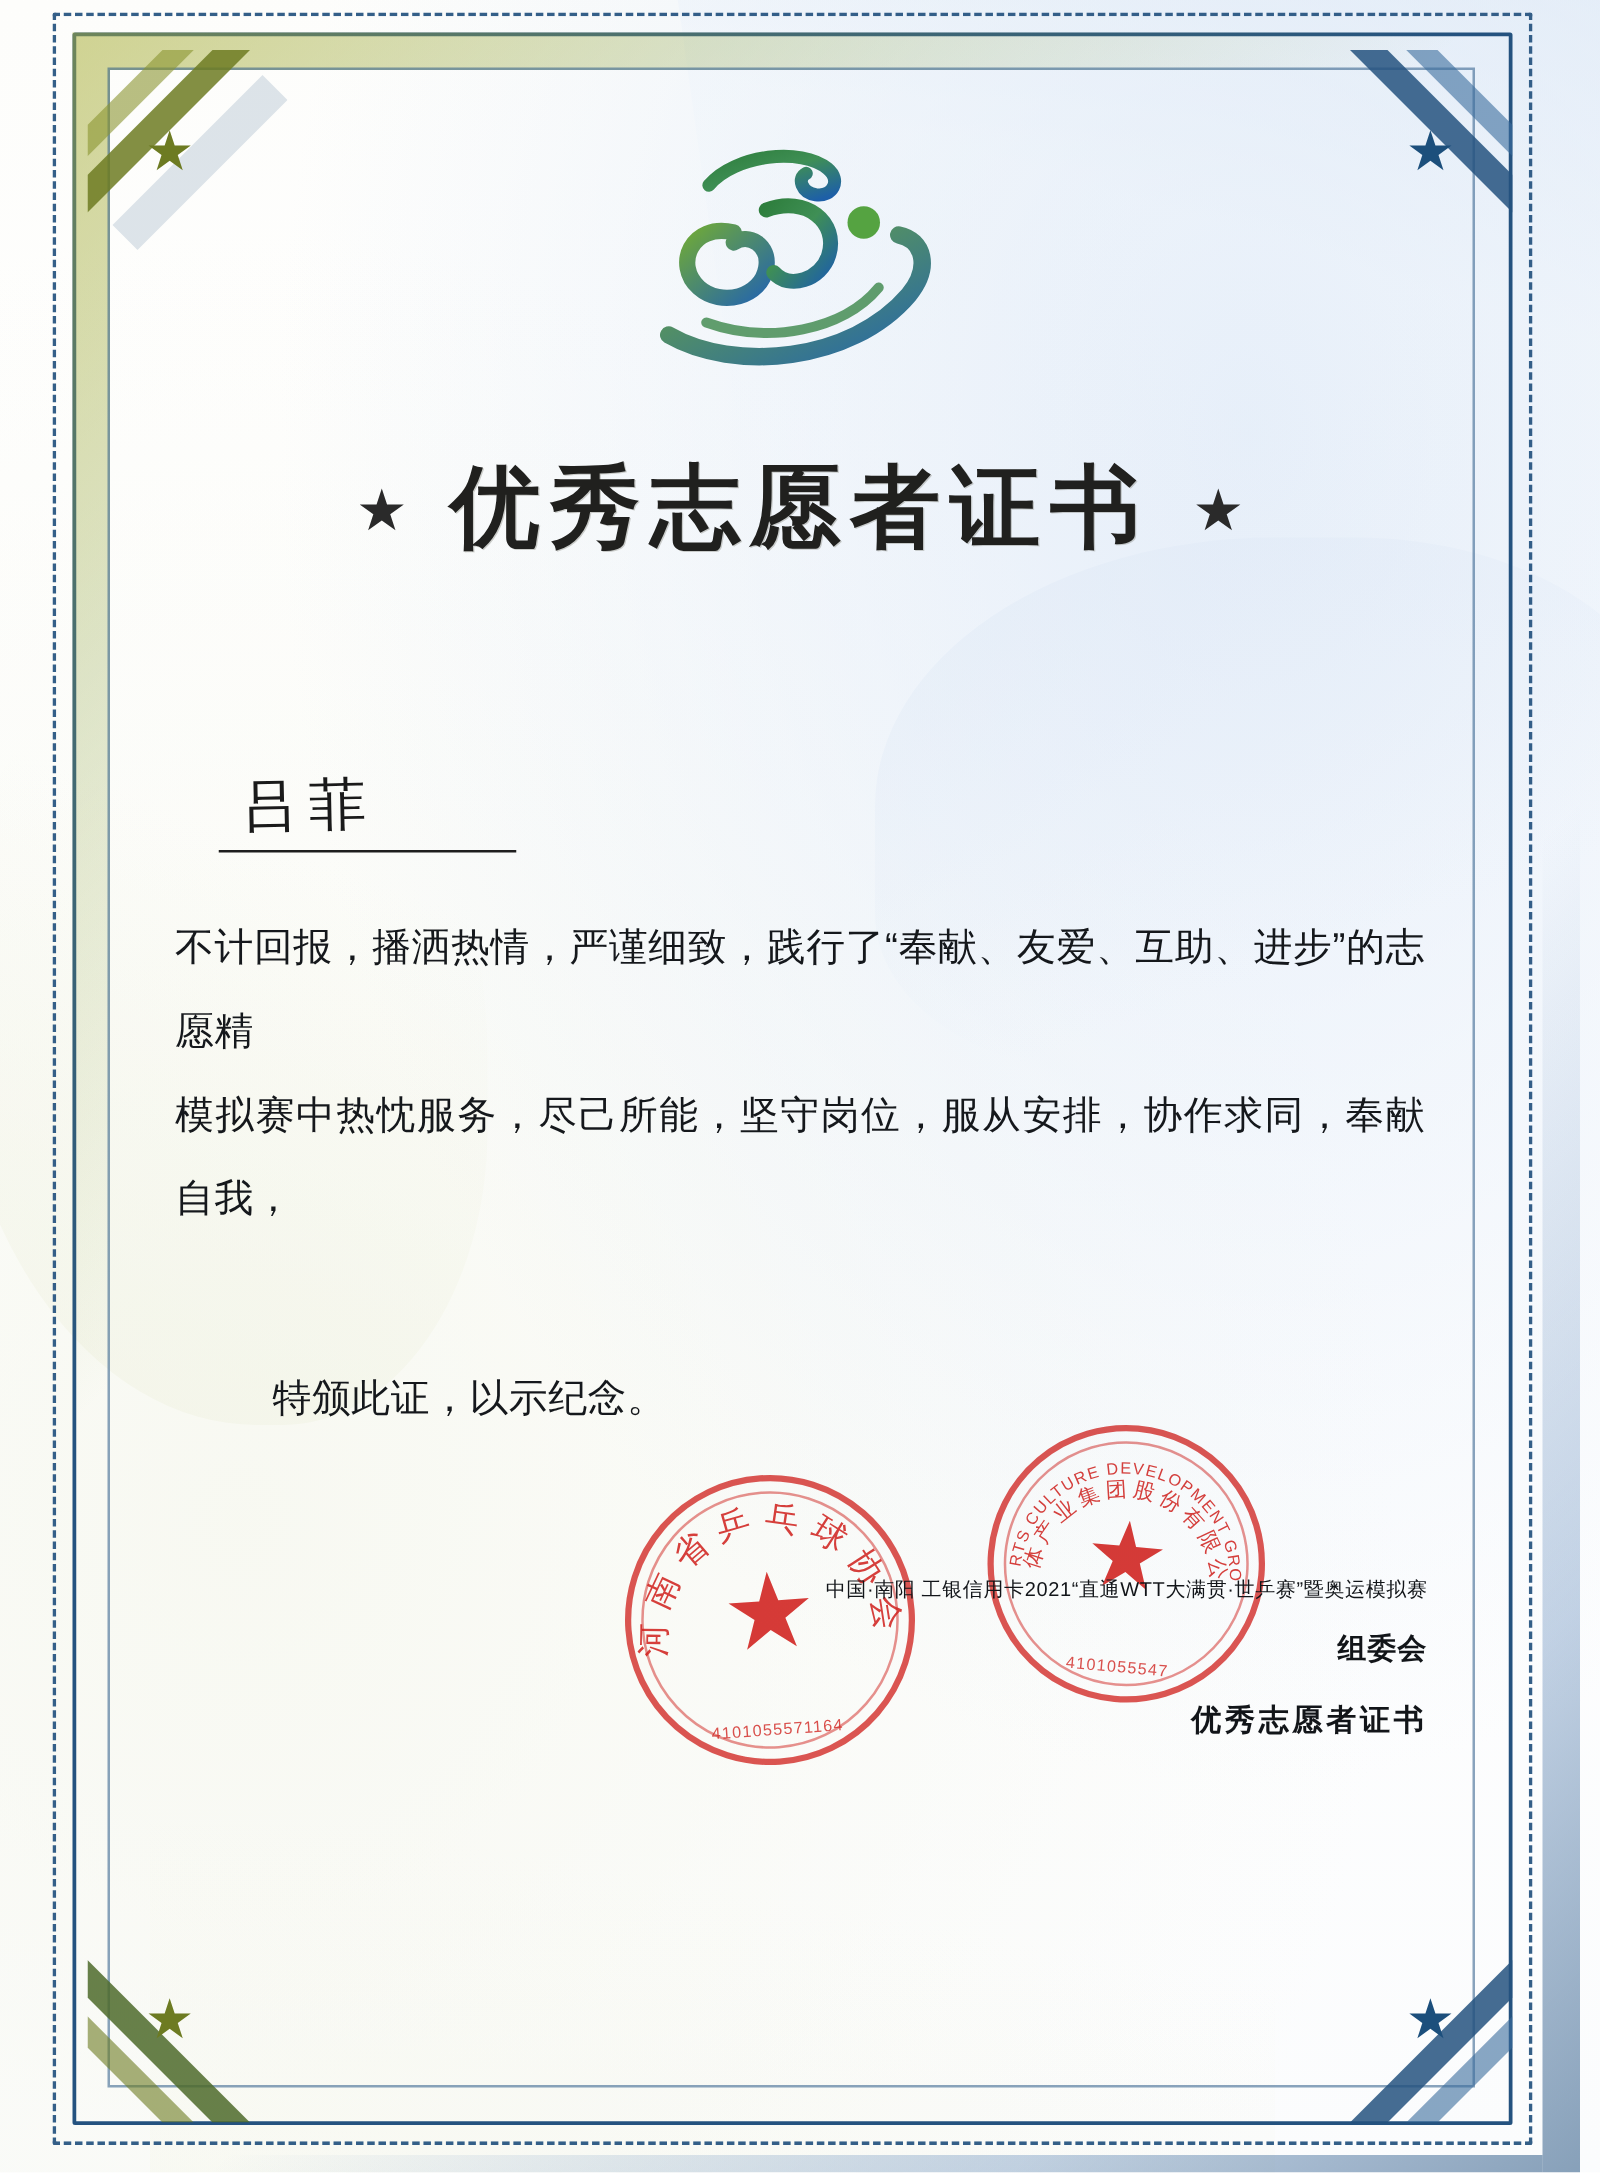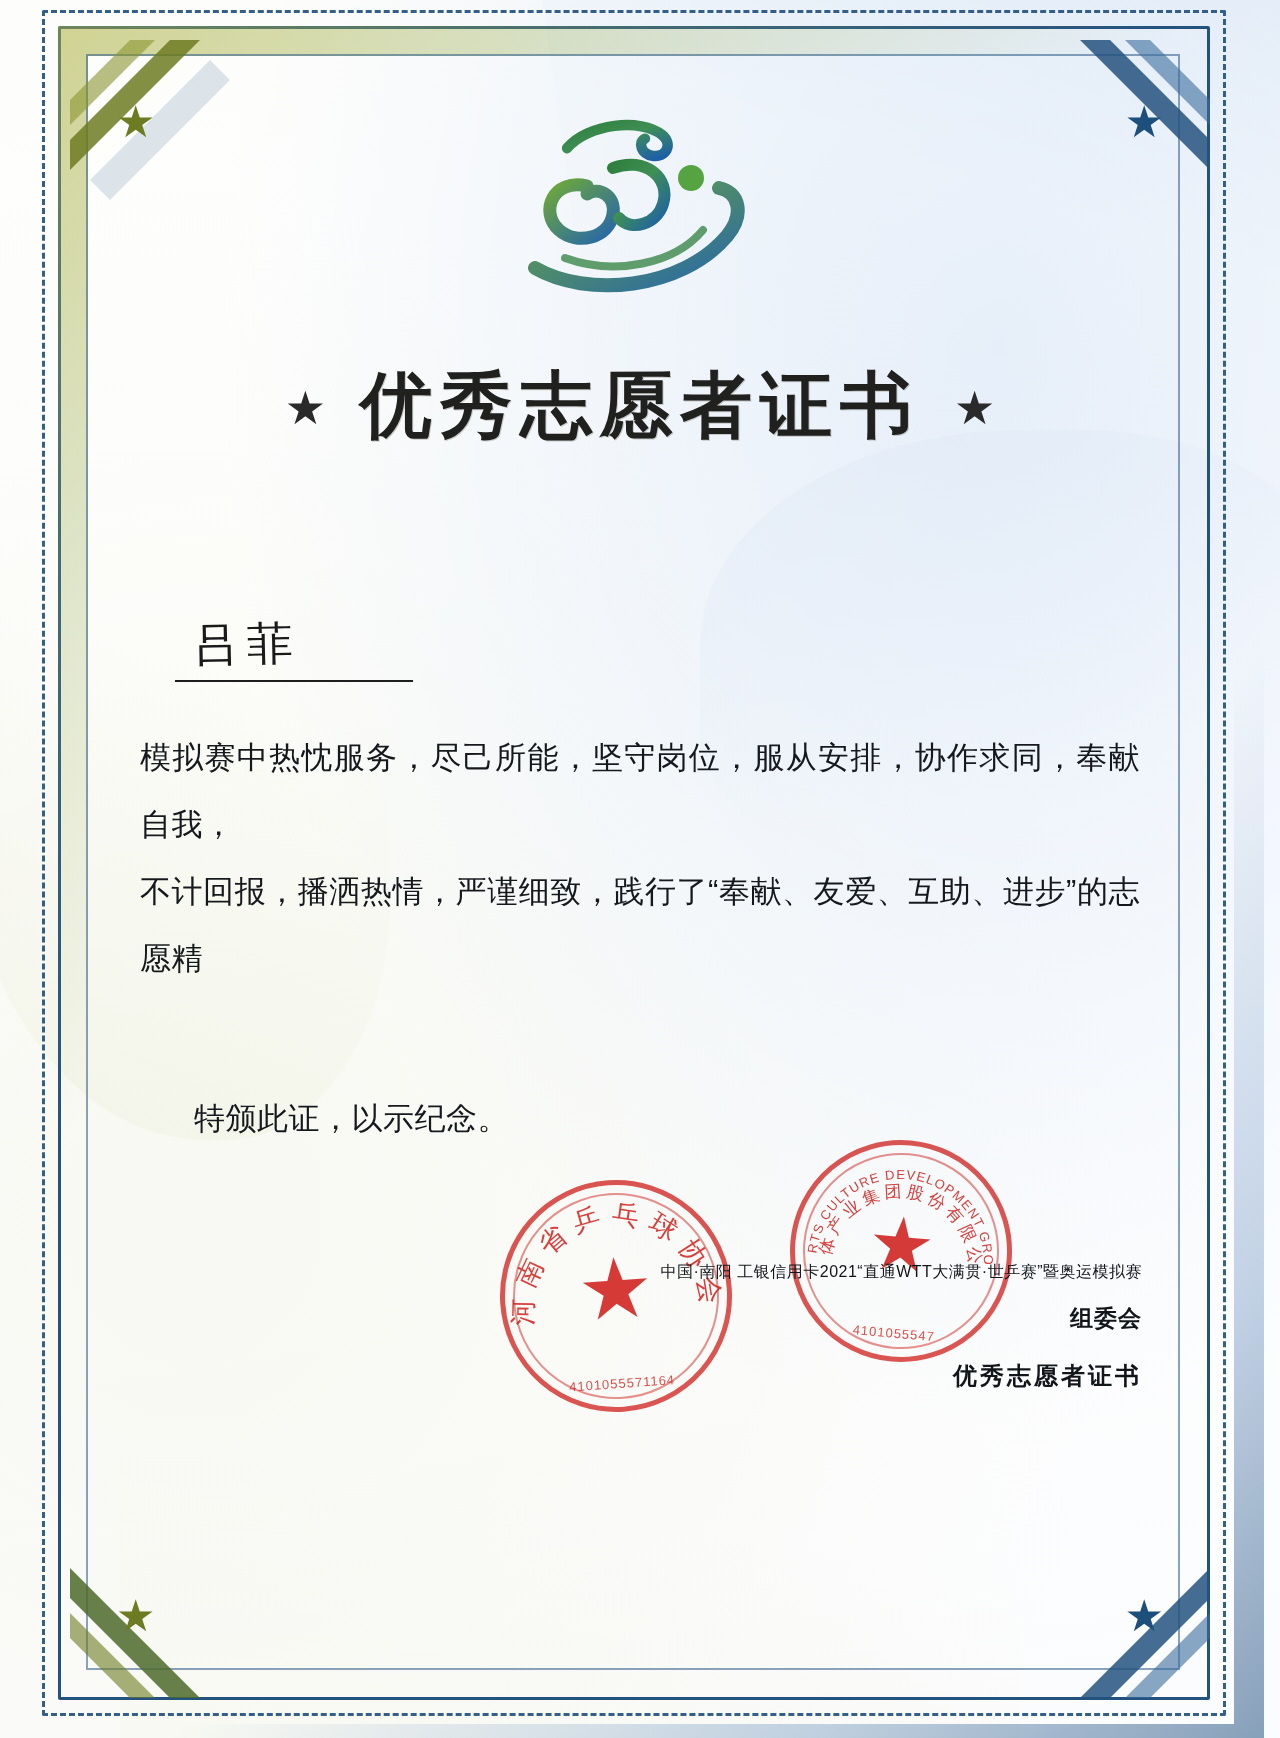--- a/index.html
+++ b/index.html
@@ -346,8 +346,8 @@
   </div>
 
   <div class="body-text">
+    <p>不计回报，播洒热情，严谨细致，践行了“奉献、友爱、互助、进步”的志愿精</p>
     <p>模拟赛中热忱服务，尽己所能，坚守岗位，服从安排，协作求同，奉献自我，</p>
-    <p>不计回报，播洒热情，严谨细致，践行了“奉献、友爱、互助、进步”的志愿精</p>
   </div>
 
   <div class="note">

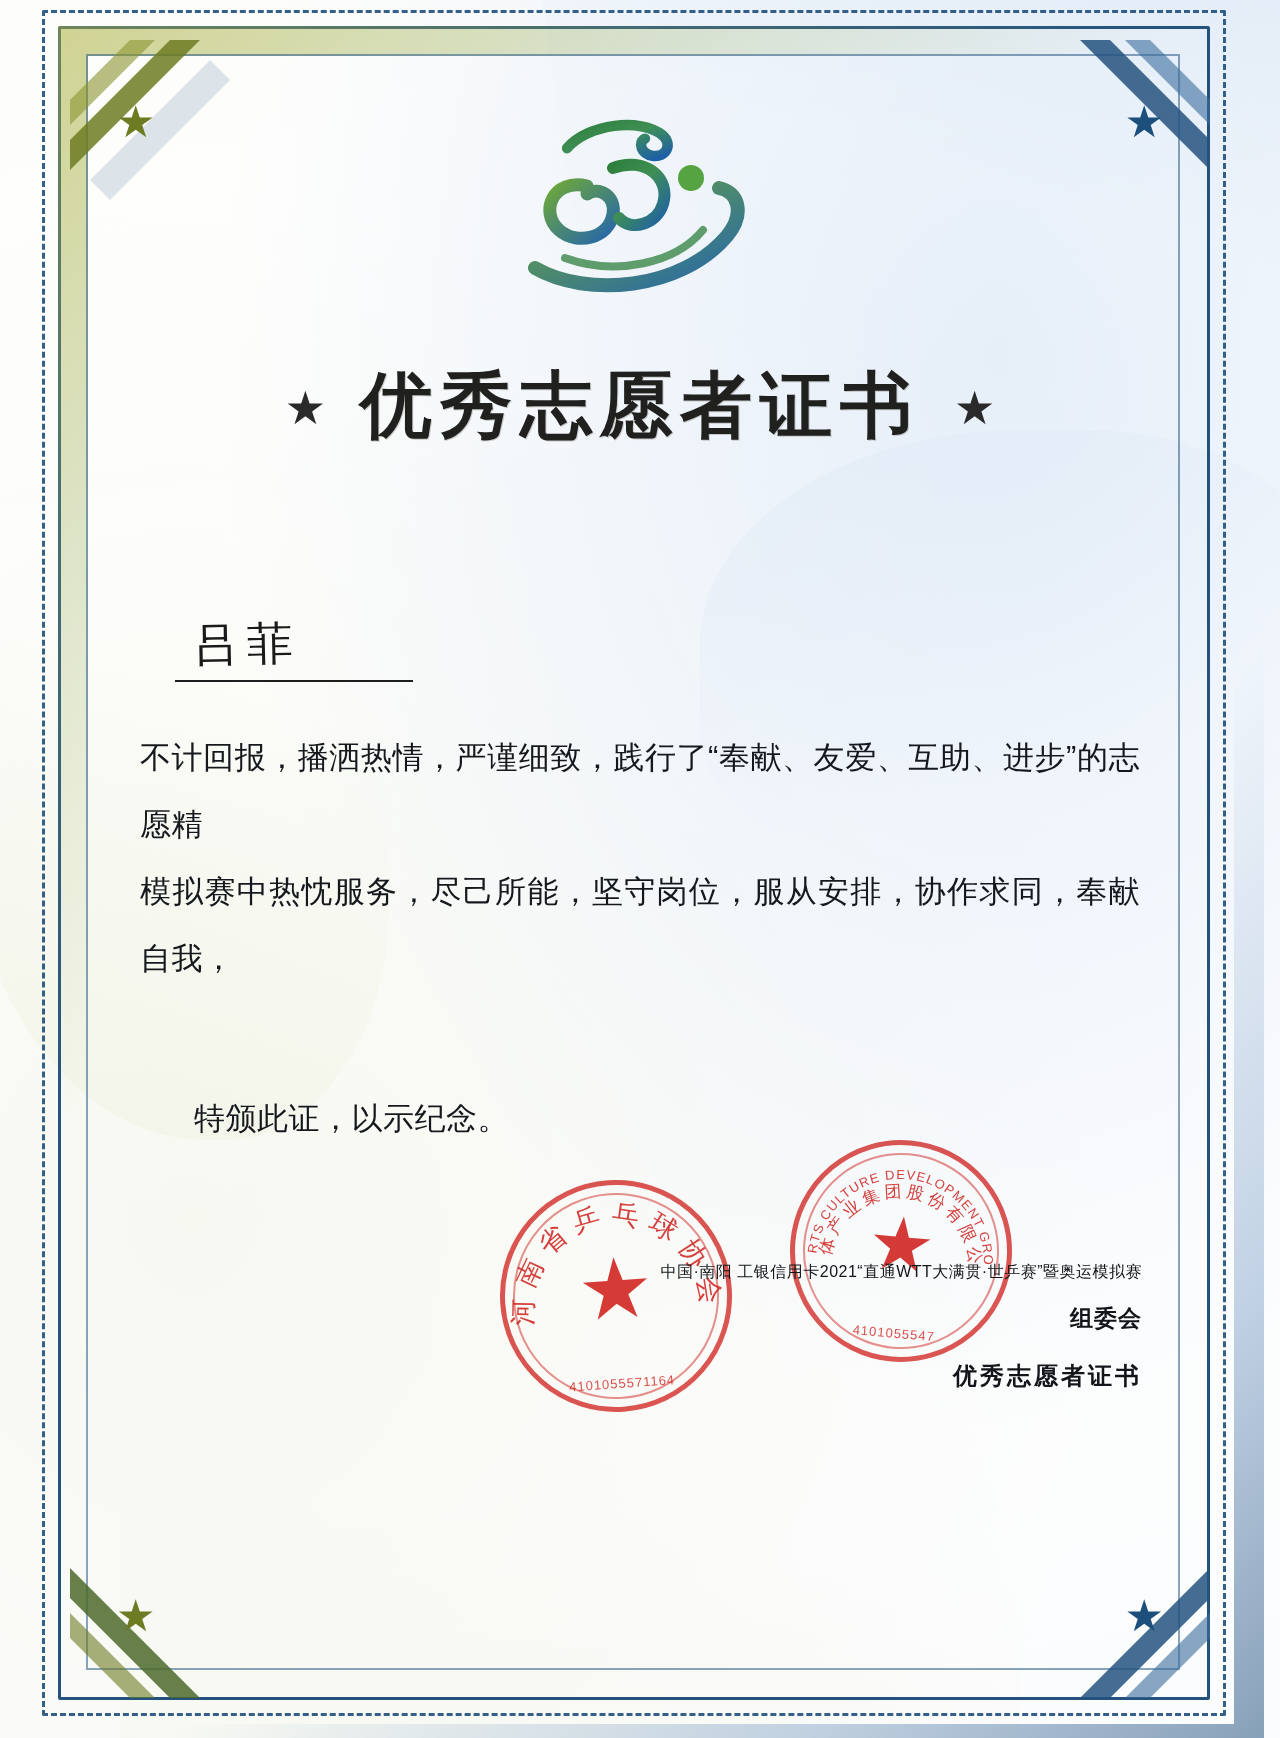--- a/index.html
+++ b/index.html
@@ -185,7 +185,7 @@
 
   .note {
     position: absolute;
-    left: 132px;
+    left: 156px;
     top: 1098px;
     font-size: 31px;
     color: #15181c;

